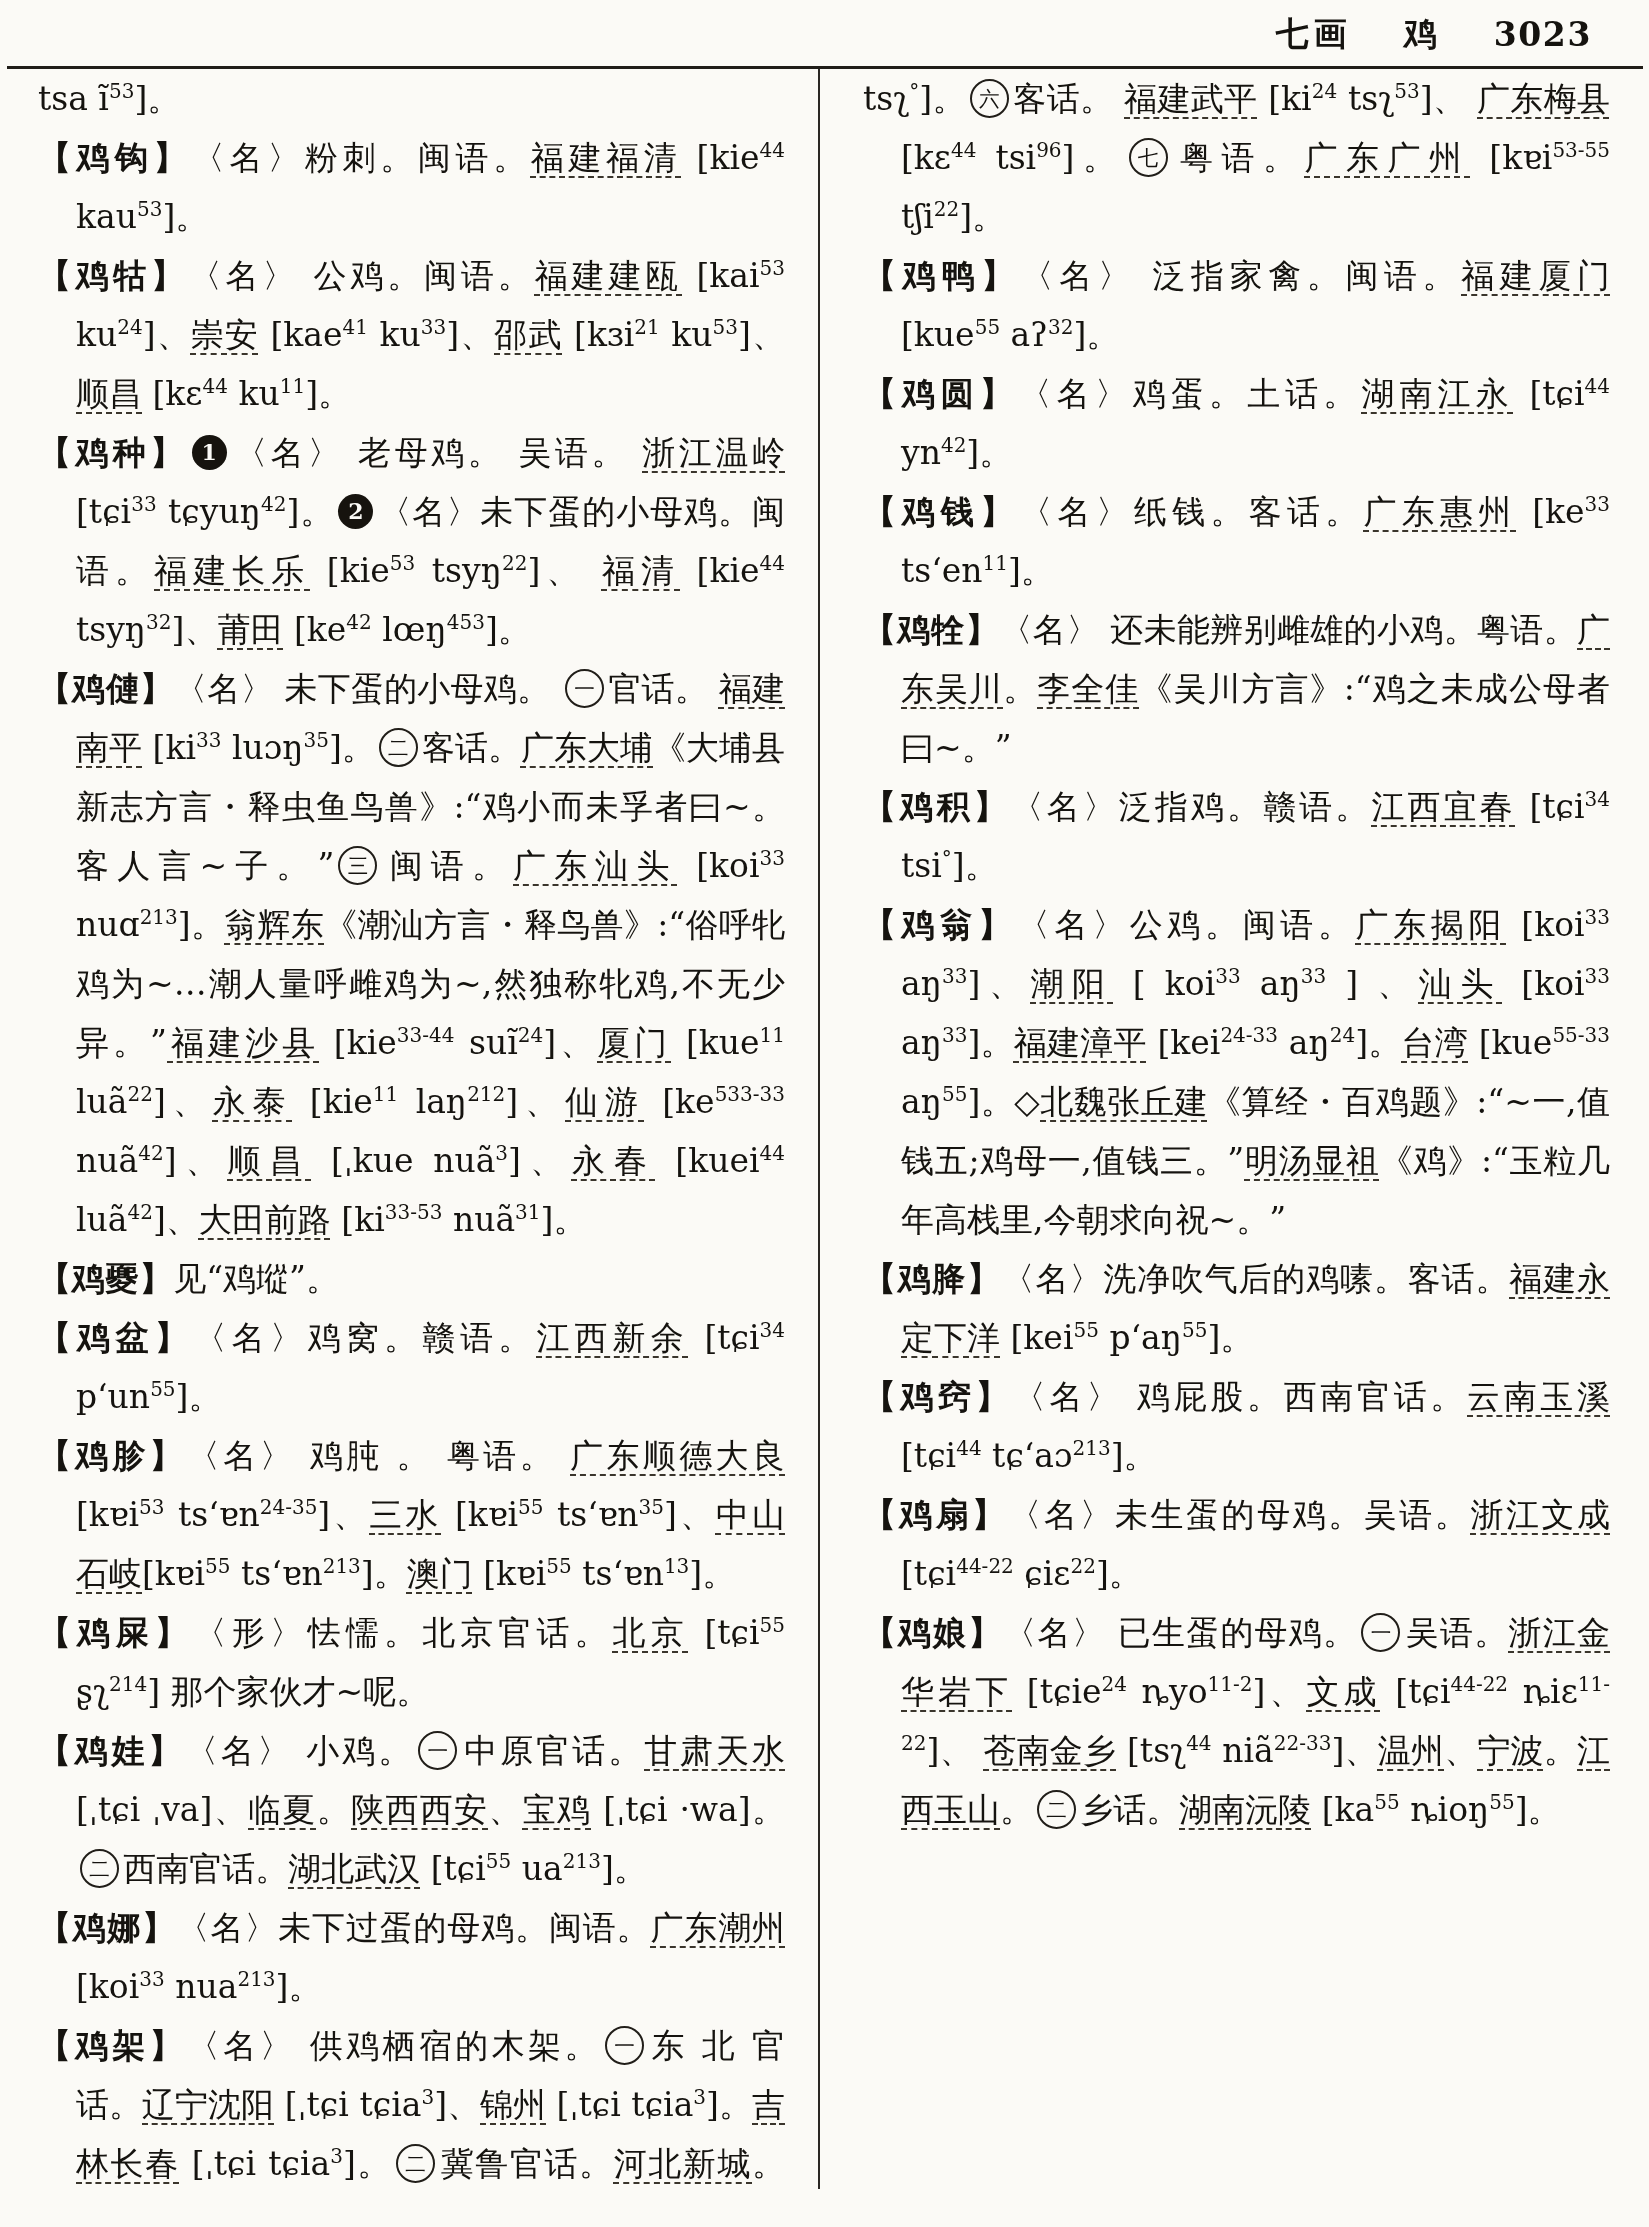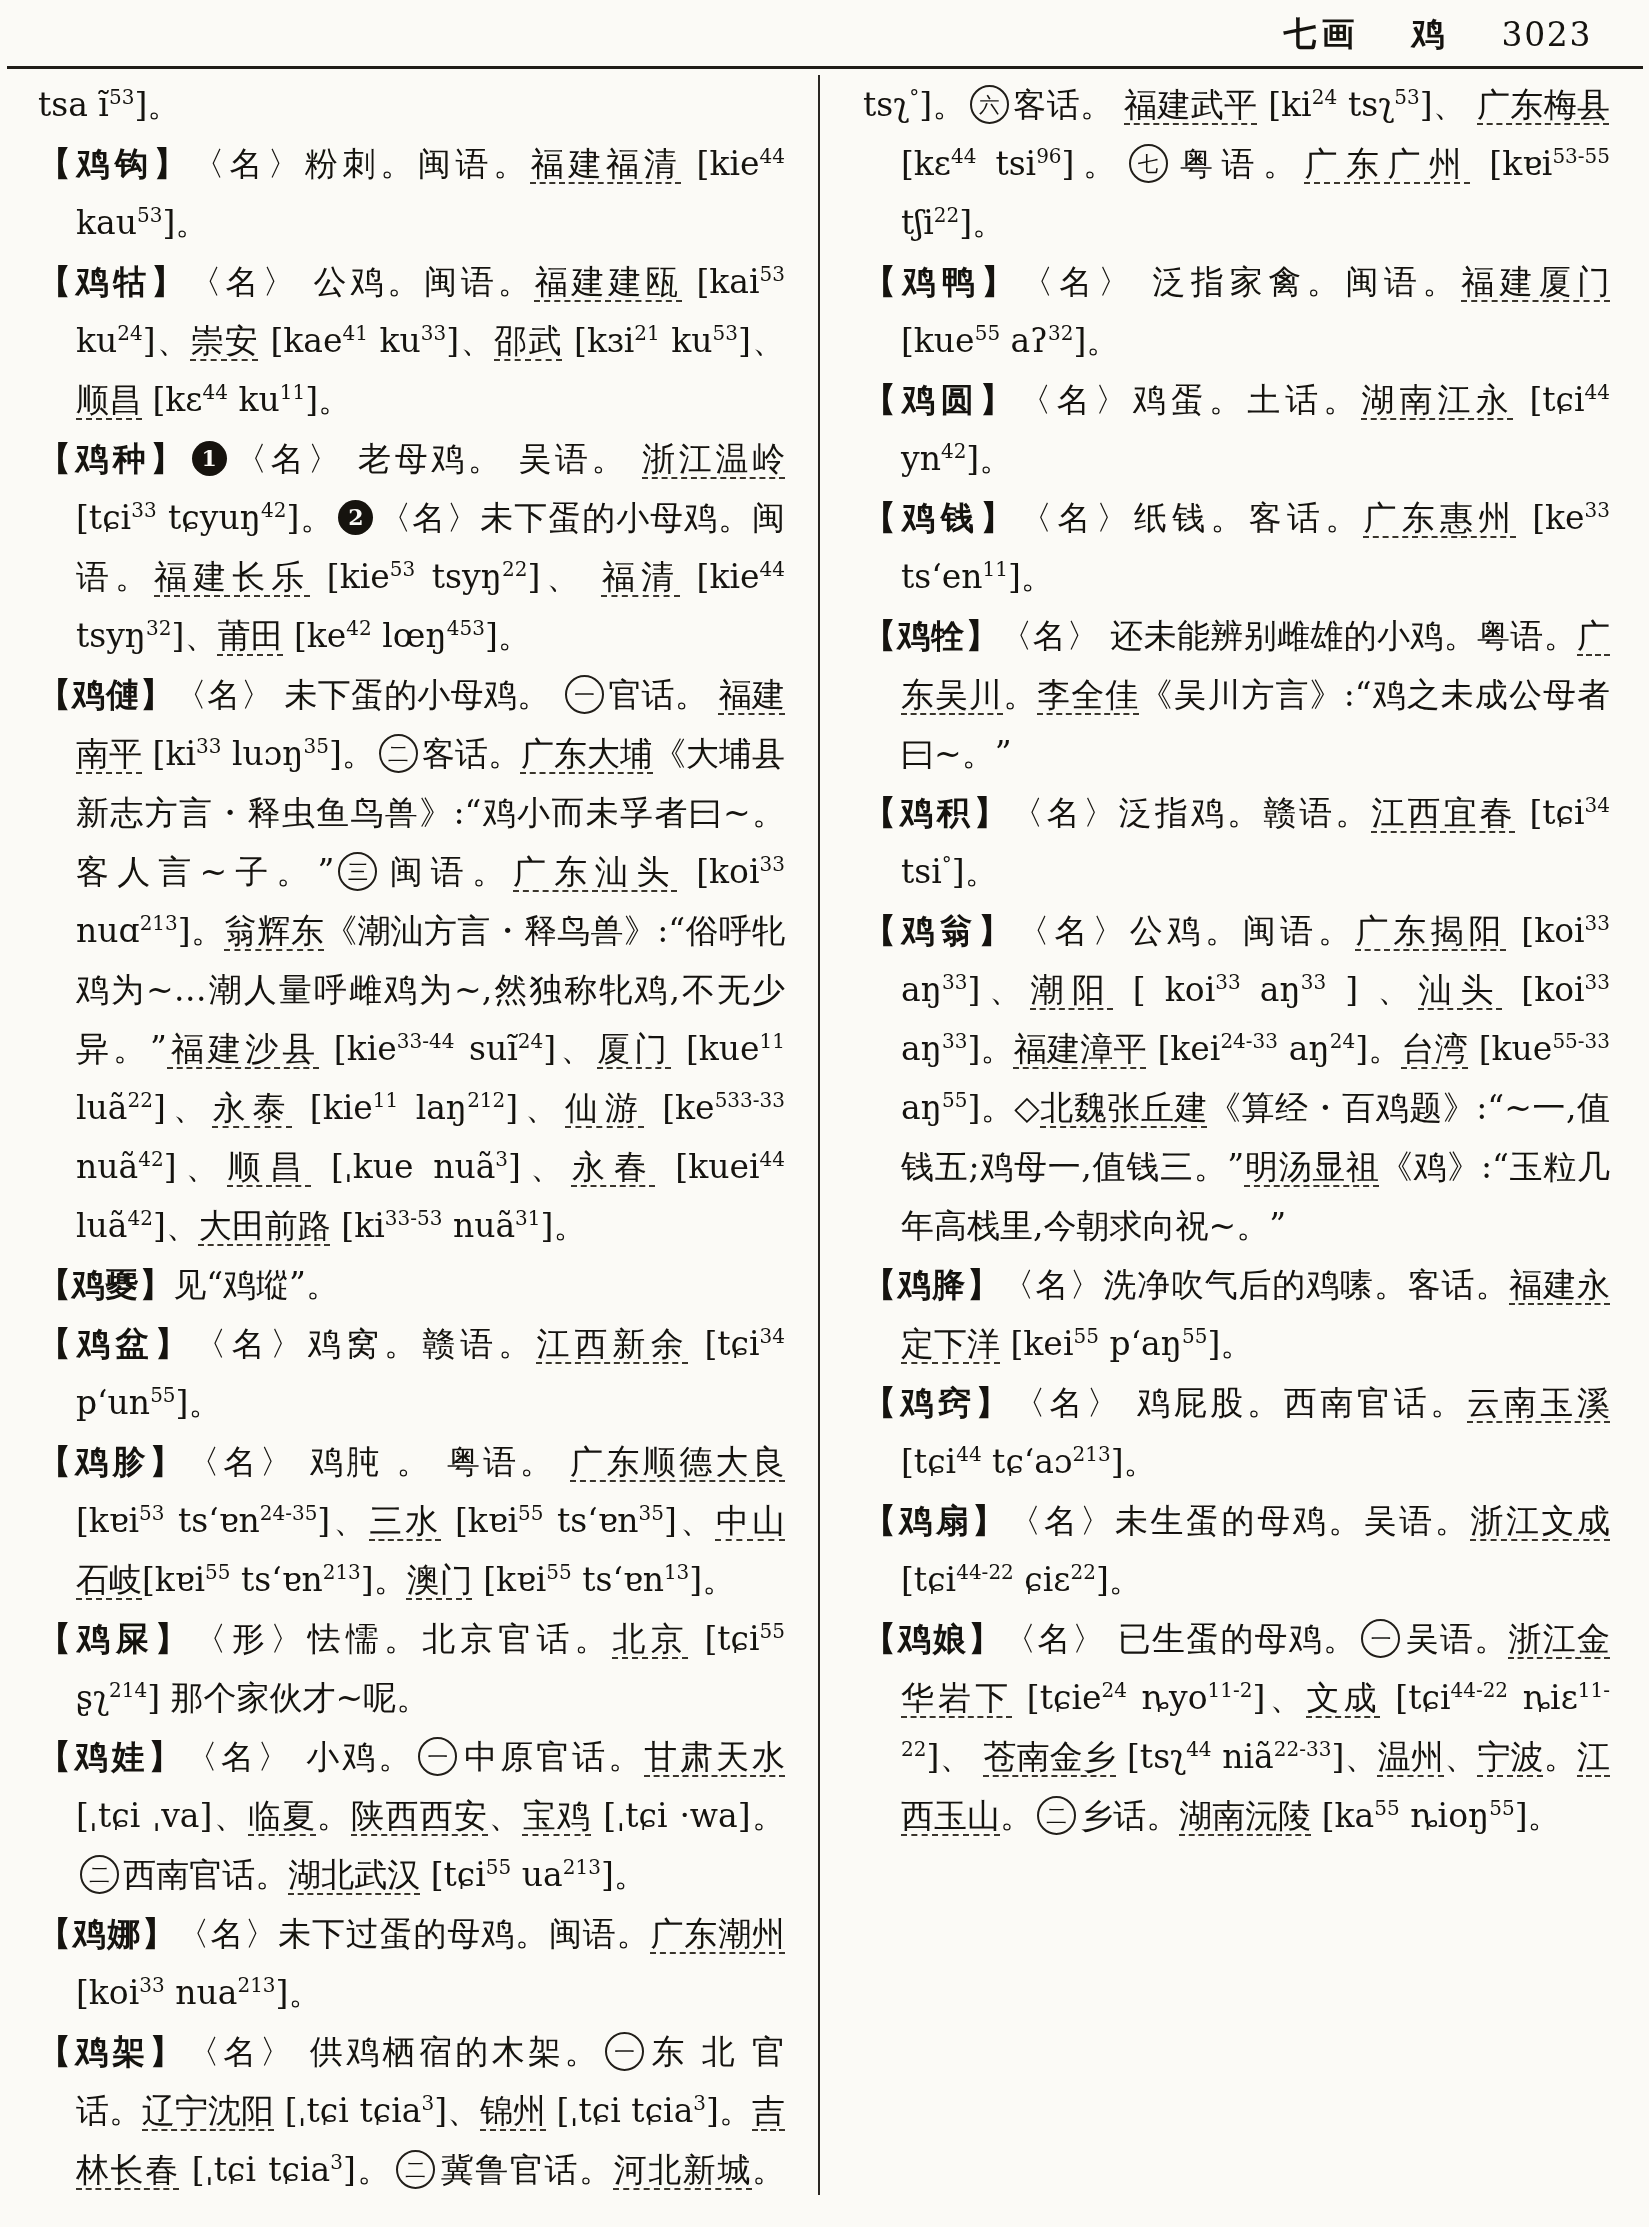--- a/index.html
+++ b/index.html
@@ -16,7 +16,7 @@
     padding:5px 58px 0 0;gap:52px;
     font-size:33px;font-weight:bold;letter-spacing:5px;
   }
-  .pagehead .folio{font-family:"DejaVu Serif",serif;letter-spacing:1.6px;font-weight:400;}
+  .pagehead .folio{font-family:"DejaVu Serif",serif;letter-spacing:1.6px;font-weight:700;}
   .headrule{border:none;border-top:3.3px solid #201d18;margin:1.6px 6.6px 0 6.6px;}
   
   .cols{display:flex;padding:6px 0 0 38px;}

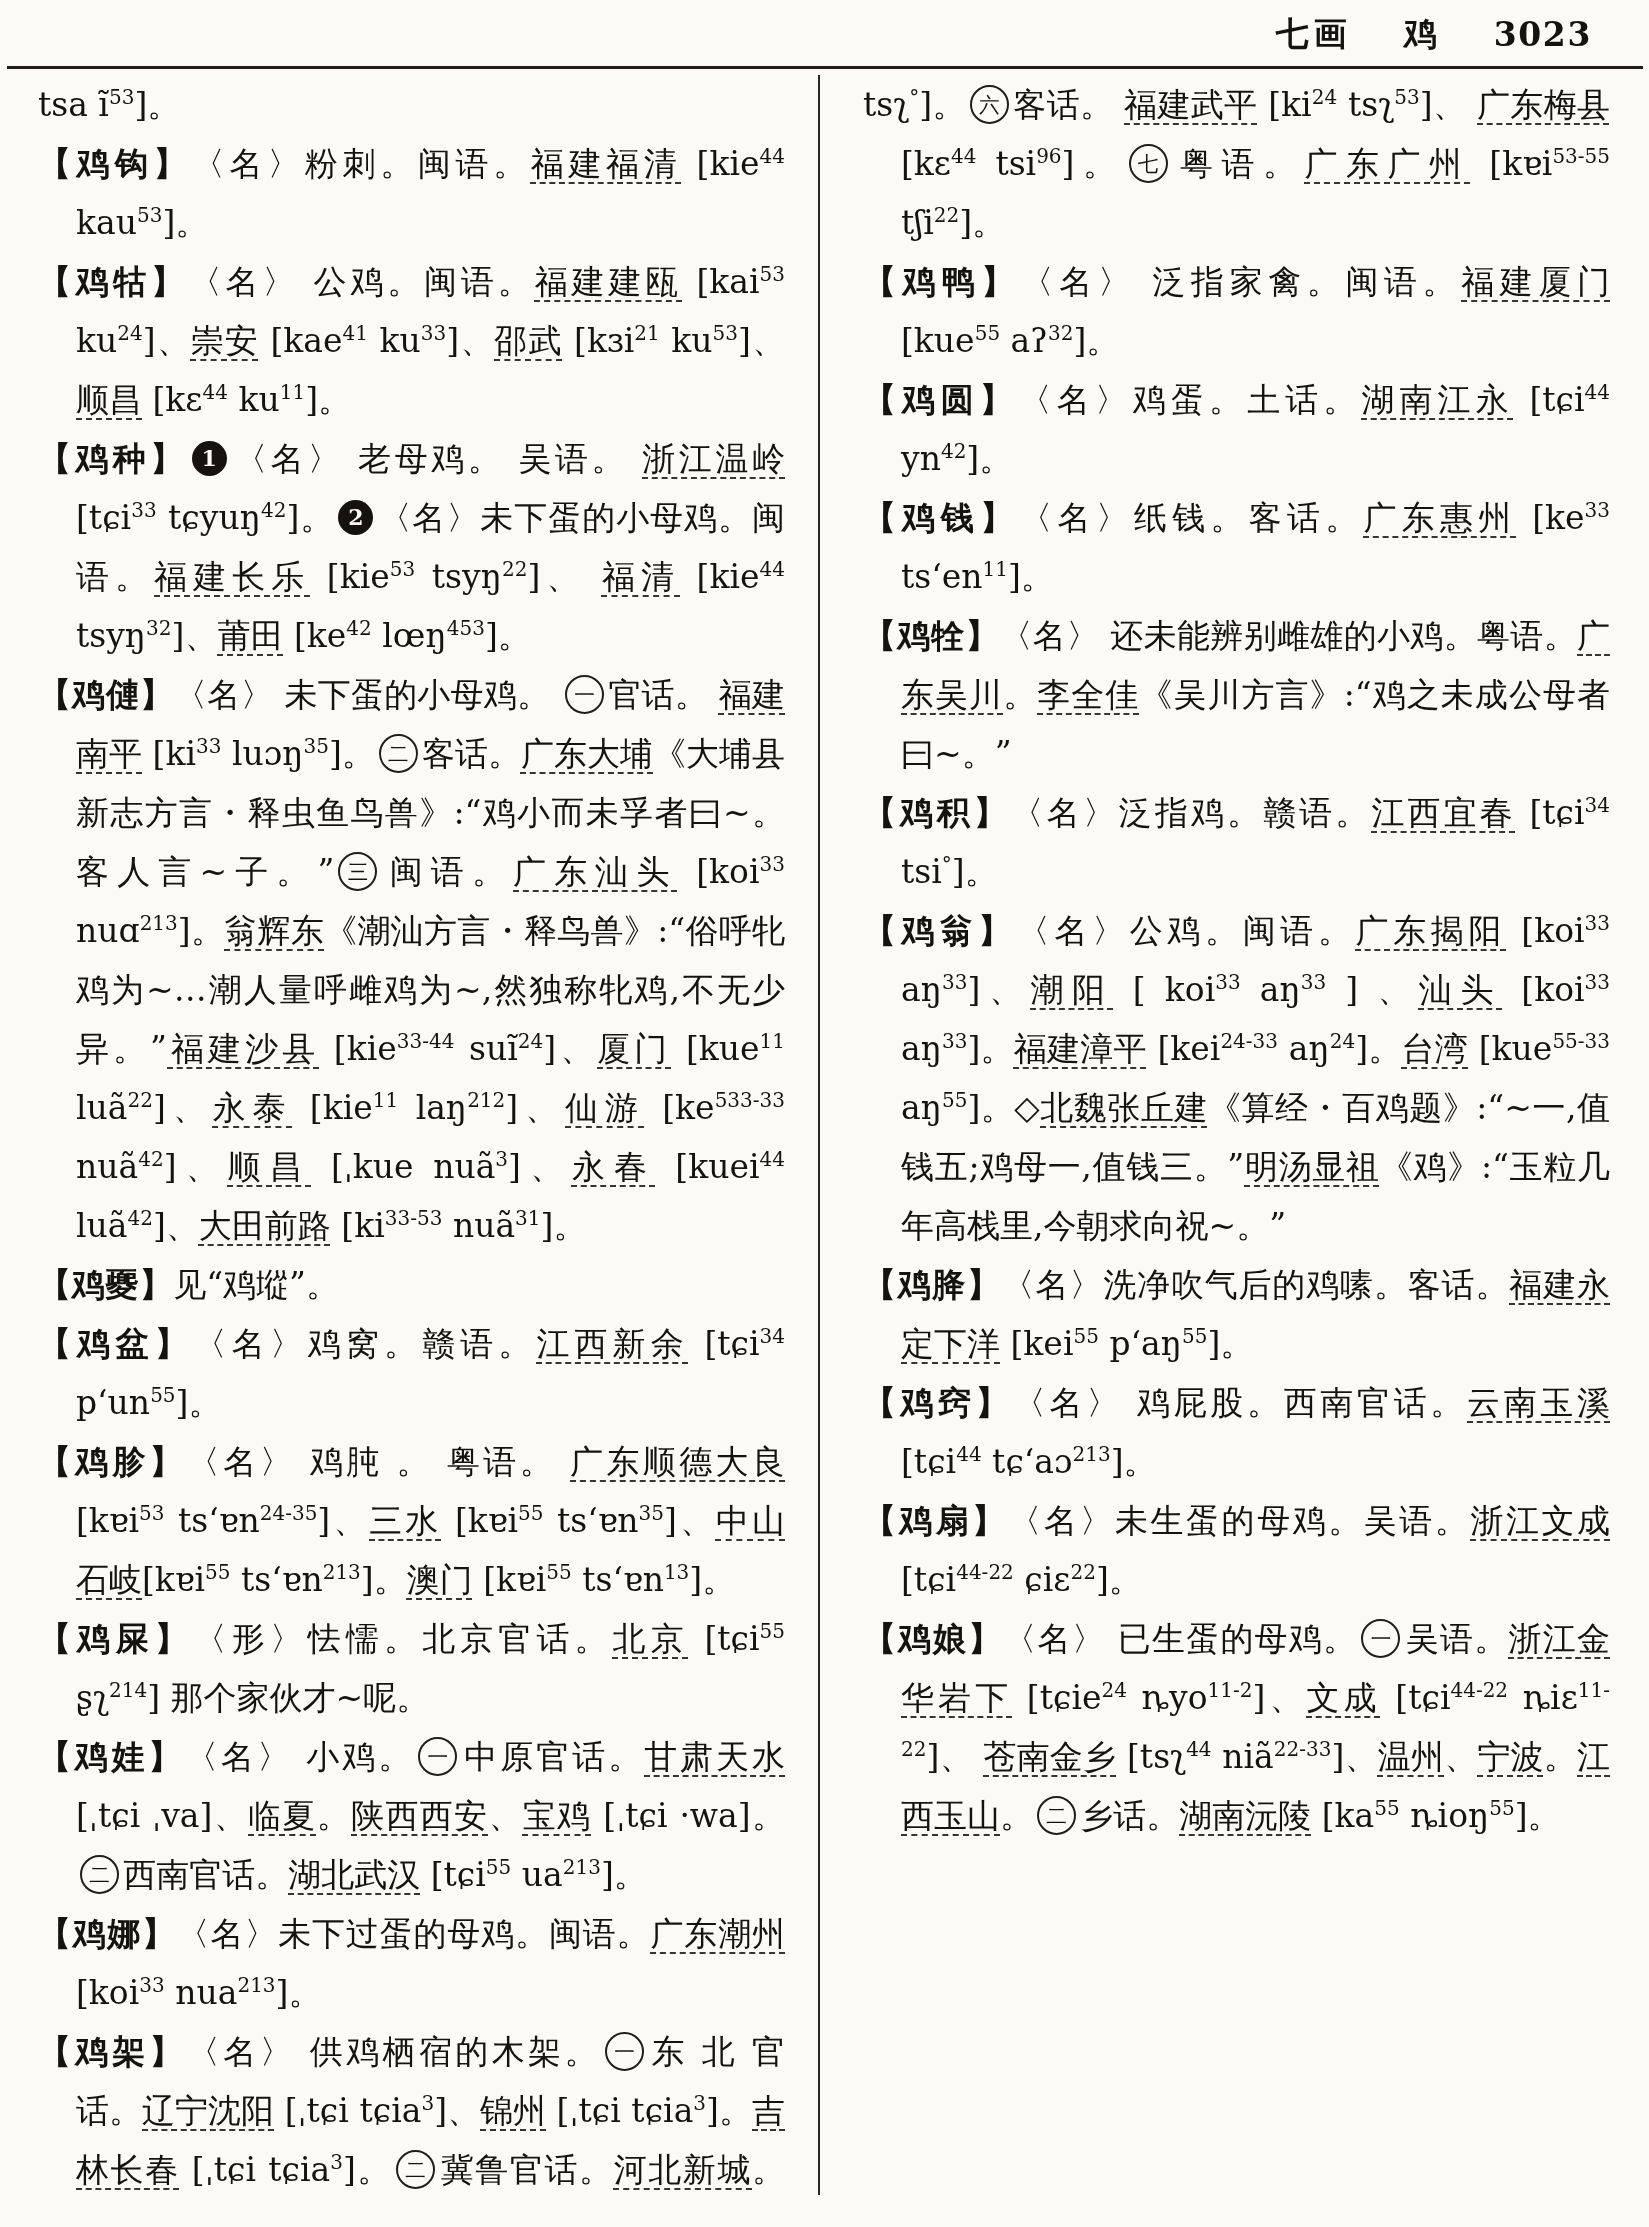--- a/index.html
+++ b/index.html
@@ -19,7 +19,7 @@
   .pagehead .folio{font-family:"DejaVu Serif",serif;letter-spacing:1.6px;font-weight:700;}
   .headrule{border:none;border-top:3.3px solid #201d18;margin:1.6px 6.6px 0 6.6px;}
   
-  .cols{display:flex;padding:6px 0 0 38px;}
+  .cols{display:flex;padding:0 0 0 38px;}
   .col{
     width:747px;height:2120px;overflow:hidden;
     font-size:33px;line-height:59px;

